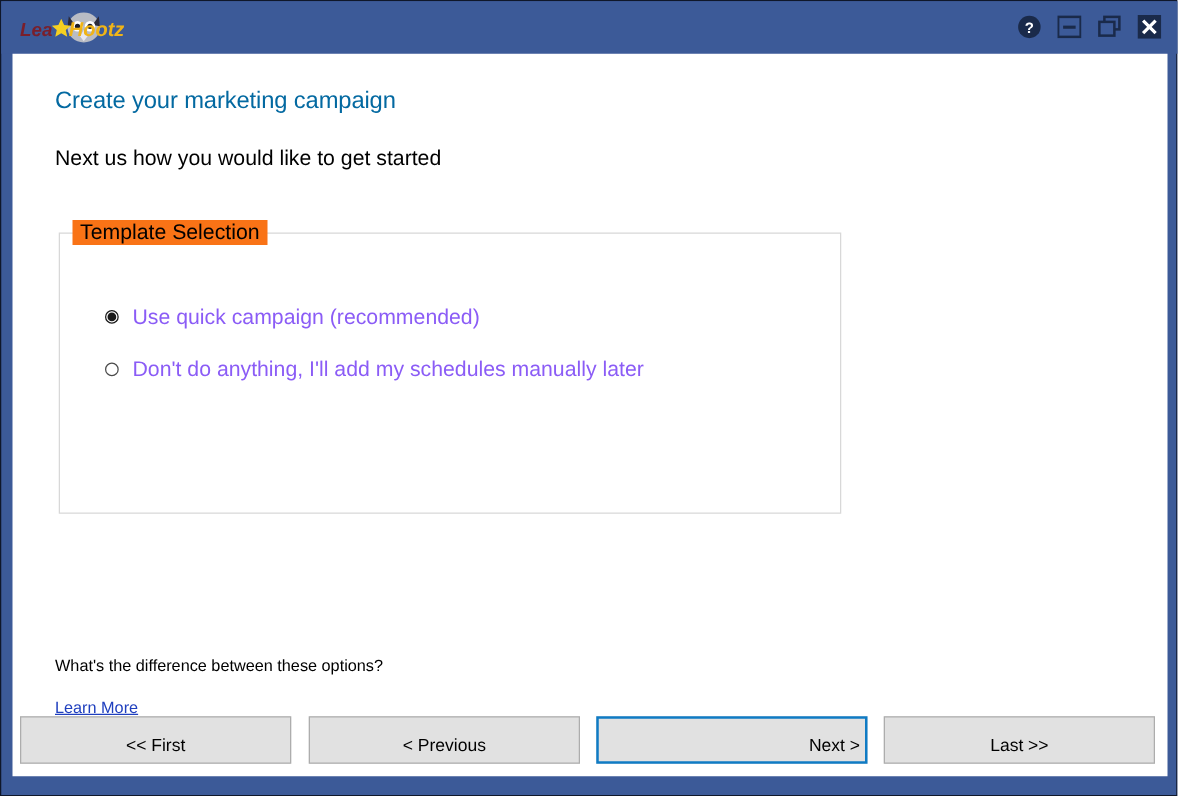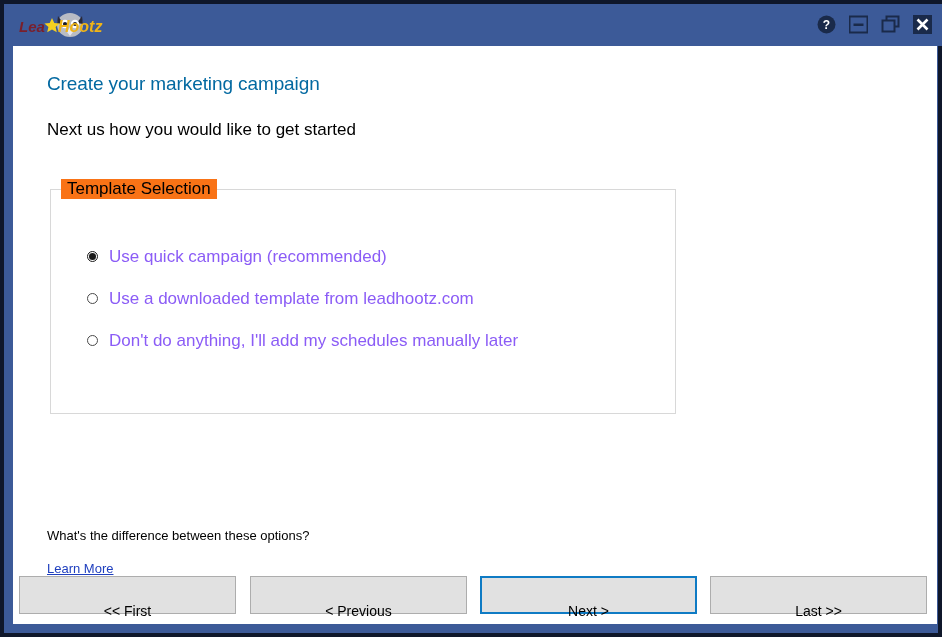--- a/index.html
+++ b/index.html
@@ -21,7 +21,7 @@
     height: 637px;
     box-sizing: border-box;
     background: #3c5a98;
-    border: 4px solid #0f172a;
+    border: 1px solid #0f172a;
   }
 
   

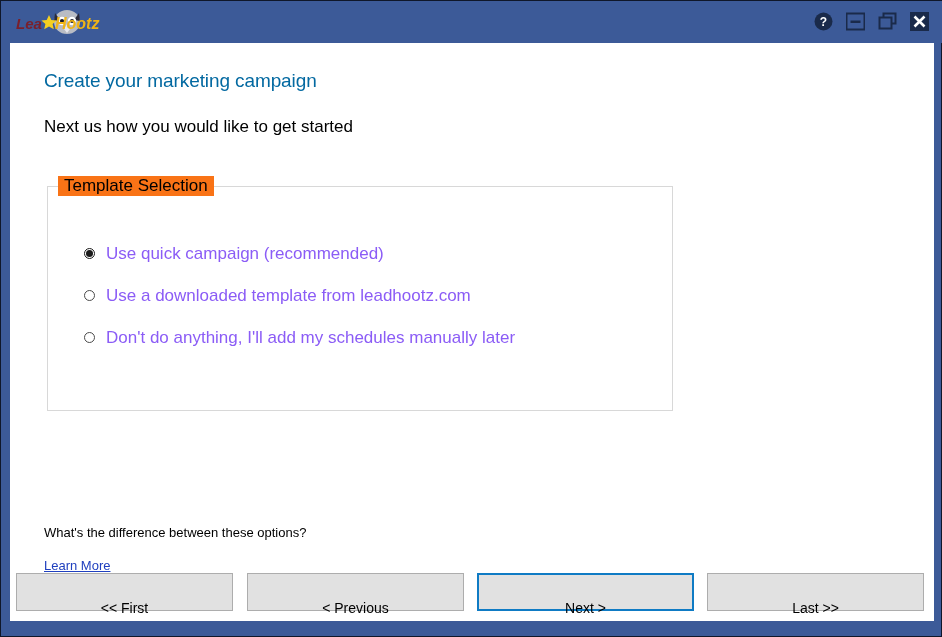--- a/index.html
+++ b/index.html
@@ -295,12 +295,6 @@
       </div>
 
 
-      <div class="radio-row">
-        <span class="radio-mark">
-          <span class="ring"></span>
-        </span>
-        <span class="radio-label">Use a downloaded template from leadhootz.com</span>
-      </div>
 
       <div class="radio-row">
         <span class="radio-mark">

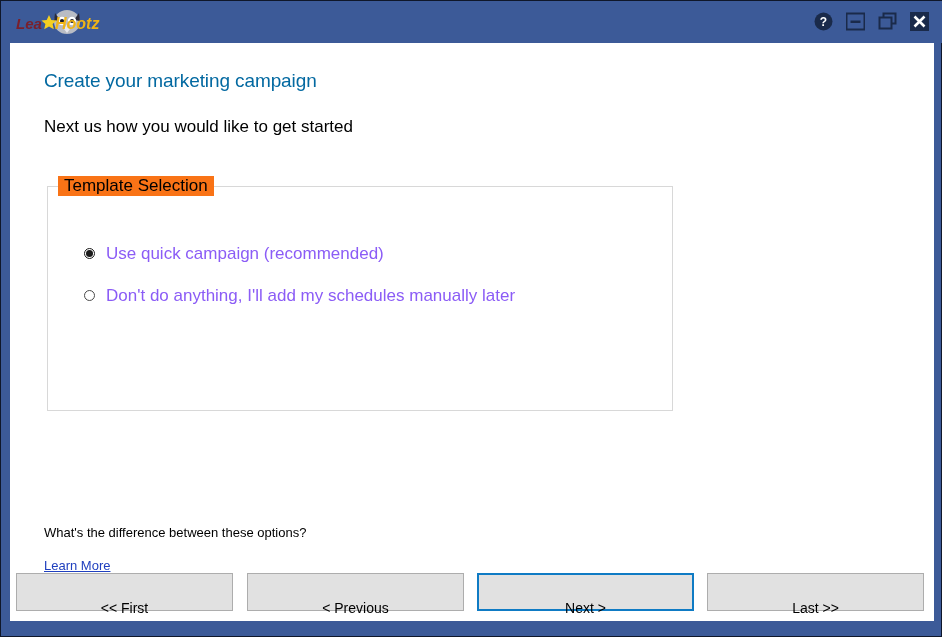--- a/index.html
+++ b/index.html
@@ -204,7 +204,7 @@
     line-height: 36px;
     text-align: center;
     cursor: pointer;
-    padding: 16px;
+    padding: 4px;
   }
   .nav-btn.focused {
     border: 2px solid #0f7bc4;

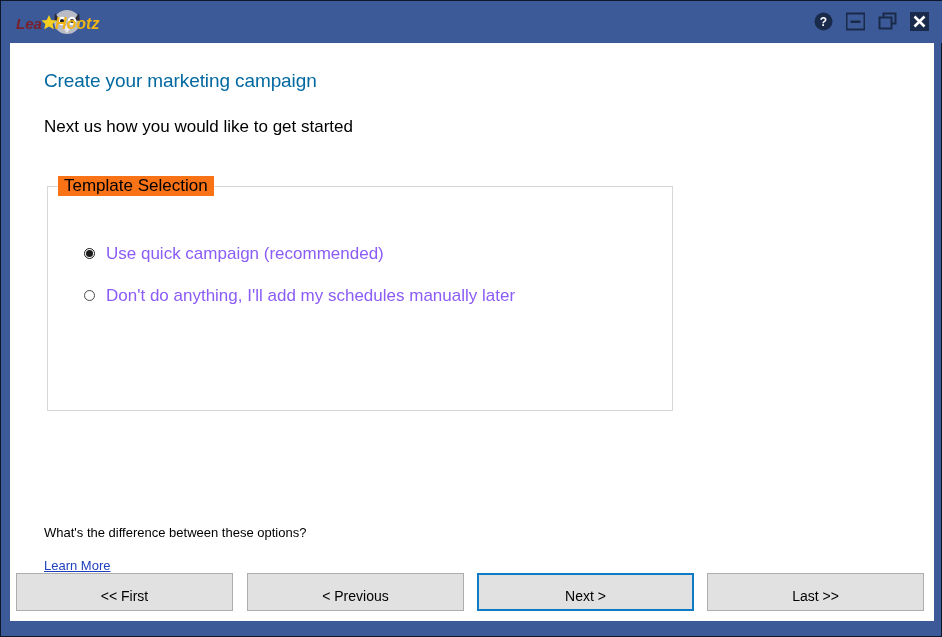--- a/index.html
+++ b/index.html
@@ -209,6 +209,7 @@
   .nav-btn.focused {
     border: 2px solid #0f7bc4;
     line-height: 34px;
+    text-align: right;
   }
   #btn-first    { left: 6px;   width: 217px; }
   #btn-previous { left: 237px; width: 217px; }

